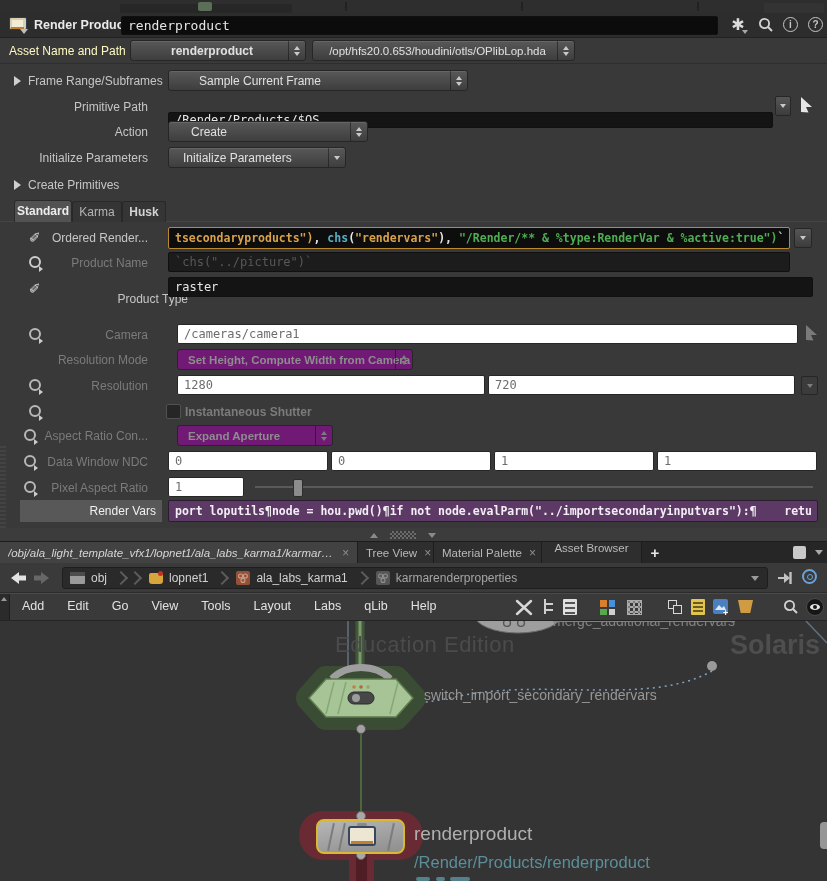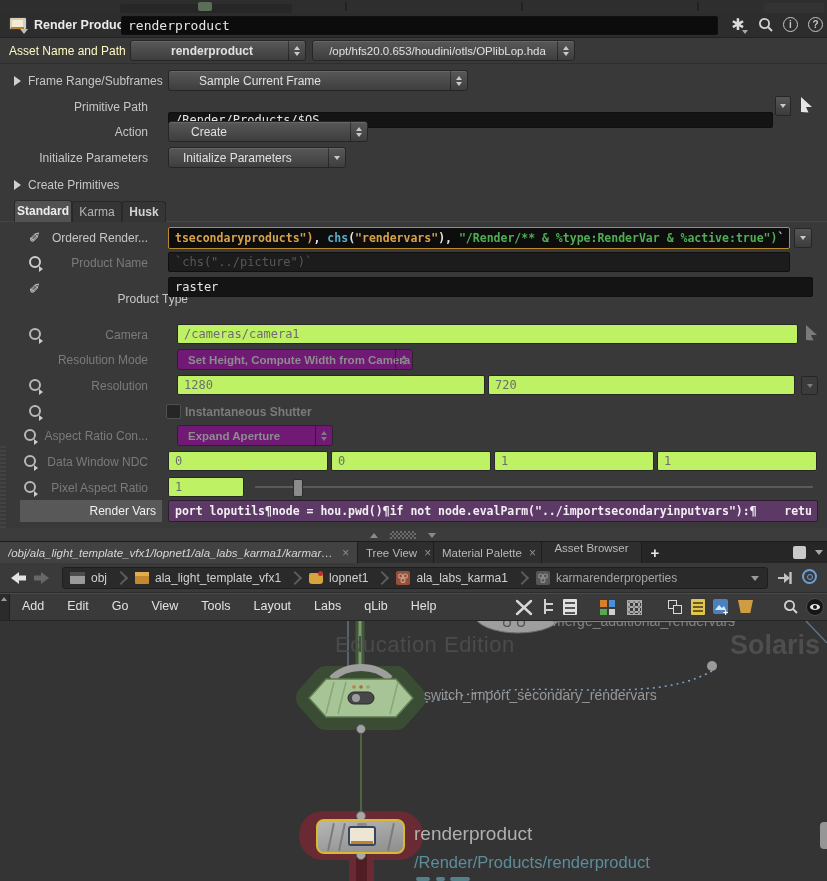--- a/index.html
+++ b/index.html
@@ -11,7 +11,7 @@
          color:#e6e6e6;font-family:"DejaVu Sans Mono",monospace;font-size:12px;
          display:flex;align-items:center;padding:0 6px;box-sizing:border-box;overflow:hidden;white-space:pre;}
   input.field{outline:none;}
-  .field.dim{background:#bef264;border-color:#272727;color:#6d6d6d;}
+  .field.dim{background:#ffffff;border-color:#272727;color:#6d6d6d;}
   .field.dark{background:#1c1c1c;color:#585858;}
   .dd{position:absolute;background:linear-gradient(#585858,#3e3e3e);border:1px solid #262626;border-radius:3px;
       display:flex;align-items:center;font-size:12px;font-weight:bold;color:#e0e0e0;

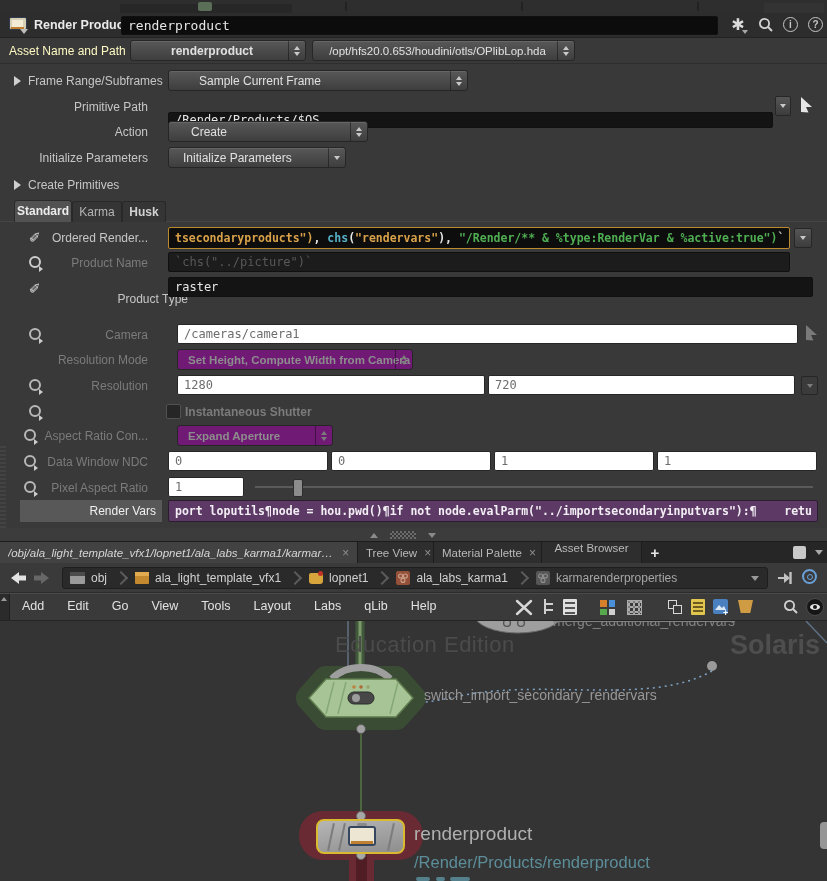--- a/index.html
+++ b/index.html
@@ -264,12 +264,6 @@
         <span style="color:#d2d2d2;">obj</span>
       </div>
       <span class="csep"></span>
-      <div class="crumb">
-        <span class="mico" style="width:14px;height:12px;background:#c4882f;border-radius:1px;">
-          <span class="abs" style="left:0;top:0;width:14px;height:4px;background:#e2ab50;"></span>
-        </span>
-        <span style="color:#d2d2d2;">ala_light_template_vfx1</span>
-      </div>
       <span class="csep"></span>
       <div class="crumb">
         <span class="mico" style="width:14px;height:11px;background:#d8a43c;border-radius:2px 2px 3px 3px;">

